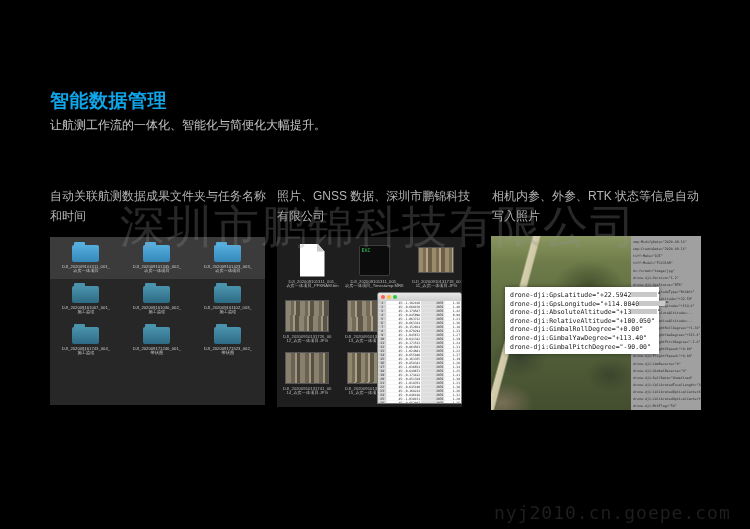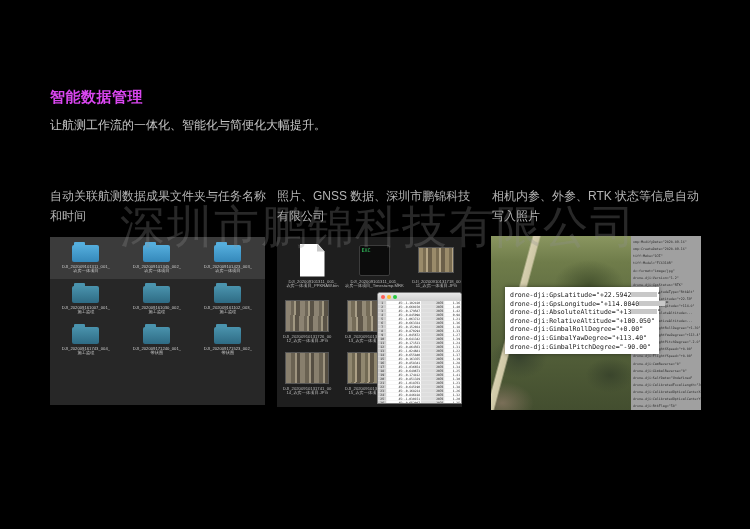--- a/index.html
+++ b/index.html
@@ -8,7 +8,7 @@
          font-family:"Liberation Sans","DejaVu Sans",sans-serif;}
   .abs{position:absolute;}
 
-  #page-title{left:50px;top:88px;font-size:15px;color:#d946ef;font-weight:600;letter-spacing:.5px;}
+  #page-title{left:50px;top:88px;font-size:19px;color:#0ea5e9;font-weight:600;letter-spacing:.5px;}
   #page-subtitle{left:50px;top:117px;font-size:12px;color:#c6c6c6;}
 
   .caption{top:186px;font-size:12px;color:#b4b4b4;line-height:20px;}

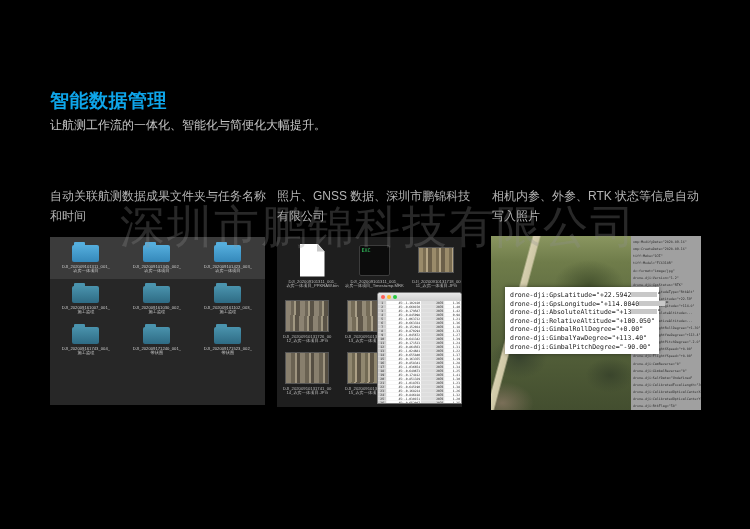--- a/index.html
+++ b/index.html
@@ -398,6 +398,7 @@
   </div>
 
   <div class="abs" id="wm-center">深圳市鹏锦科技有限公司</div>
+  <div class="abs" id="wm-bottom">nyj2010.cn.goepe.com</div>
 
 </div>
 

